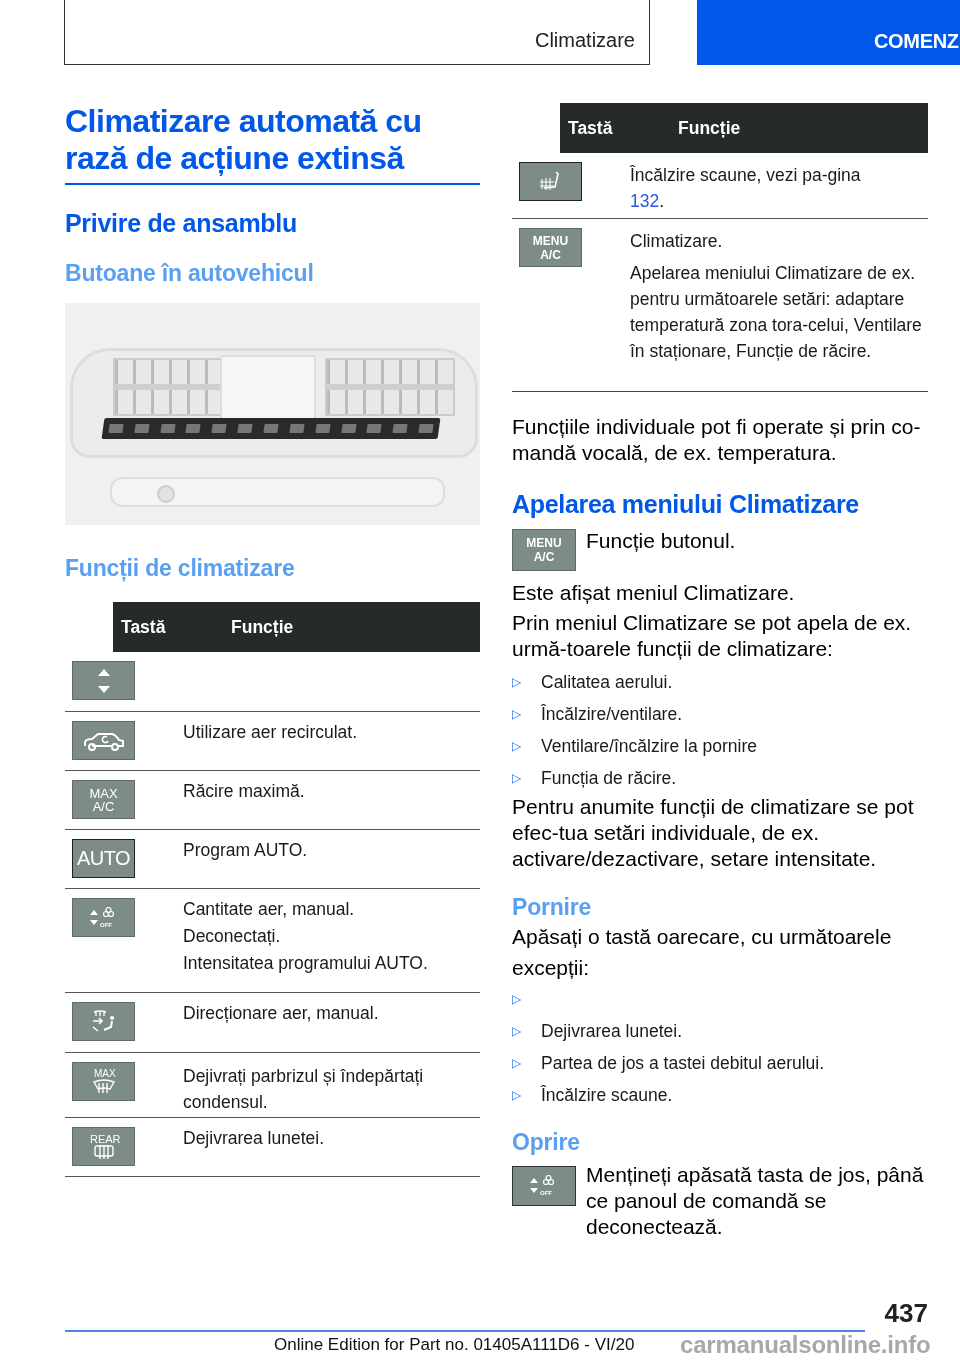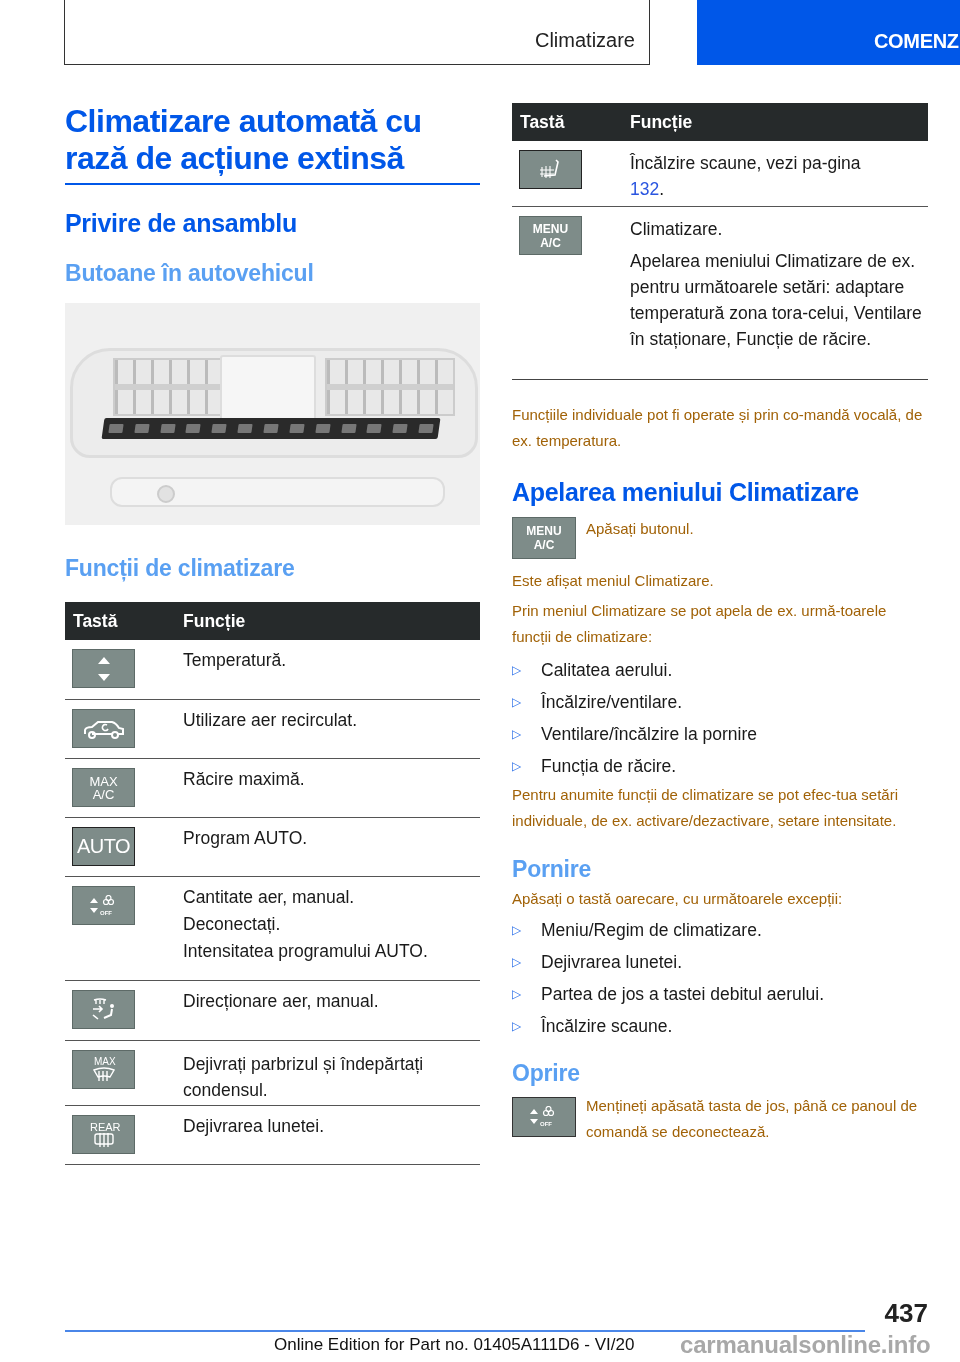--- a/index.html
+++ b/index.html
@@ -36,7 +36,7 @@
 
   
   .tbl { width: 100%; border-collapse: collapse; }
-  .tbl .th { display: flex; background: #262a2b; height: 38px; align-items: center; color: #fff; font-weight: bold; font-size: 17.5px; }
+  .tbl .th { display: flex; background: #262a2b; height: 50px; align-items: center; color: #fff; font-weight: bold; font-size: 17.5px; margin-left: 48px; }
   .tbl .th .c1 { width: 118px; padding-left: 8px; }
   .tbl .row { display: flex; border-bottom: 1.5px solid #555; padding: 9px 0 16px 0; }
   .tbl .row .c1 { width: 118px; padding-left: 7px; }

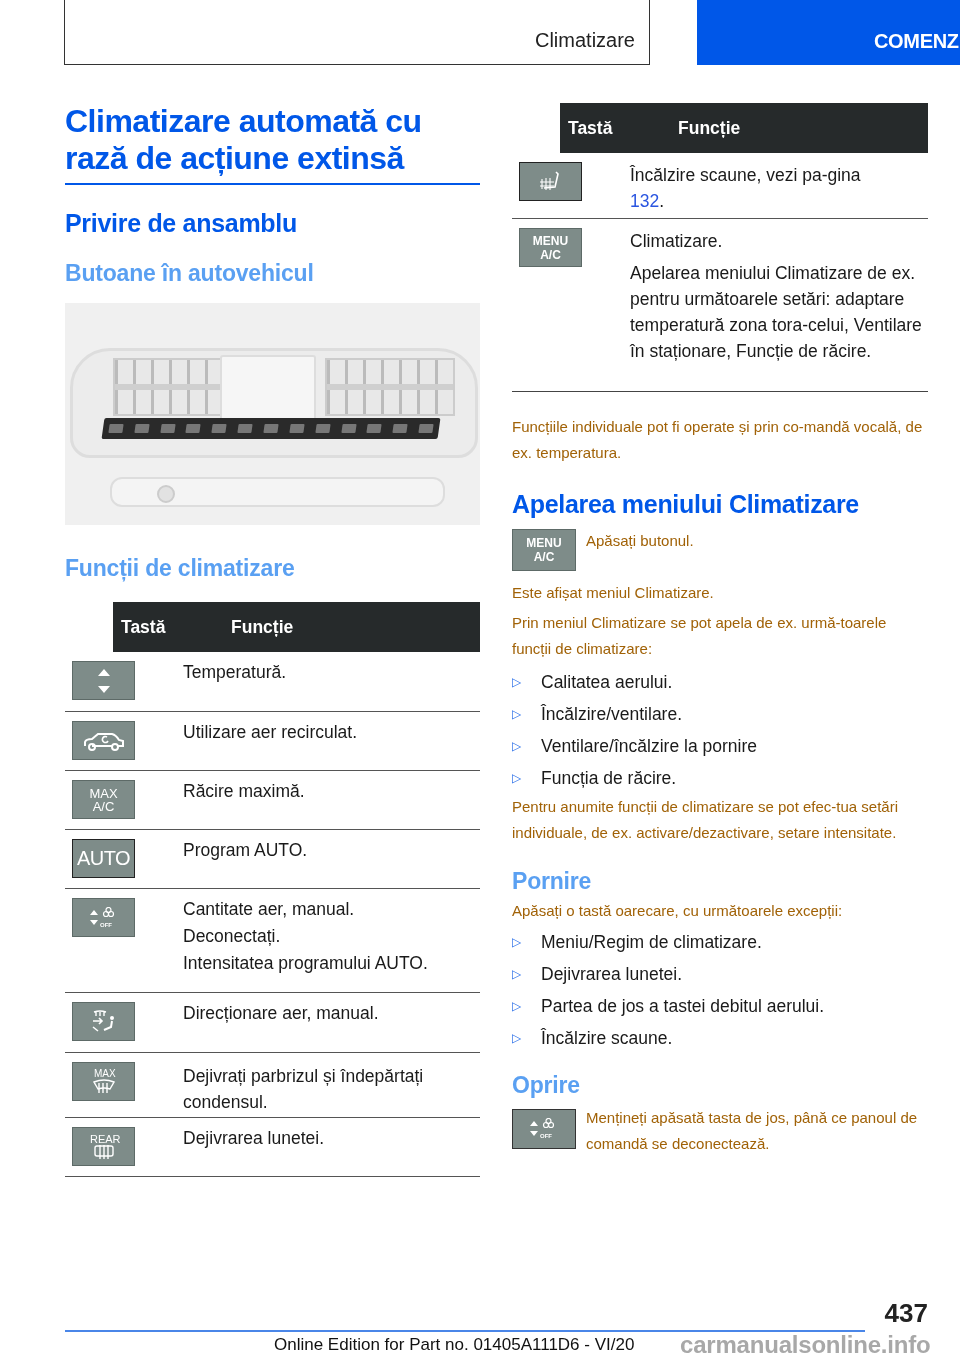--- a/index.html
+++ b/index.html
@@ -21,7 +21,7 @@
   .h1-rule { height: 2px; background: #0057e8; margin-top: 6px; }
   .h2 { font-size: 25px; font-weight: bold; color: #0057e8; letter-spacing: -0.3px; }
   .h3 { font-size: 23px; font-weight: bold; color: #5aa0f2; letter-spacing: -0.2px; }
-  .p { font-size: 15px; line-height: 31px; color: #a16207; }
+  .p { font-size: 21px; line-height: 31px; color: #000000; }
 
   
   .photo { width: 415px; height: 222px; background: #f0f0f0; position: relative; overflow: hidden; }

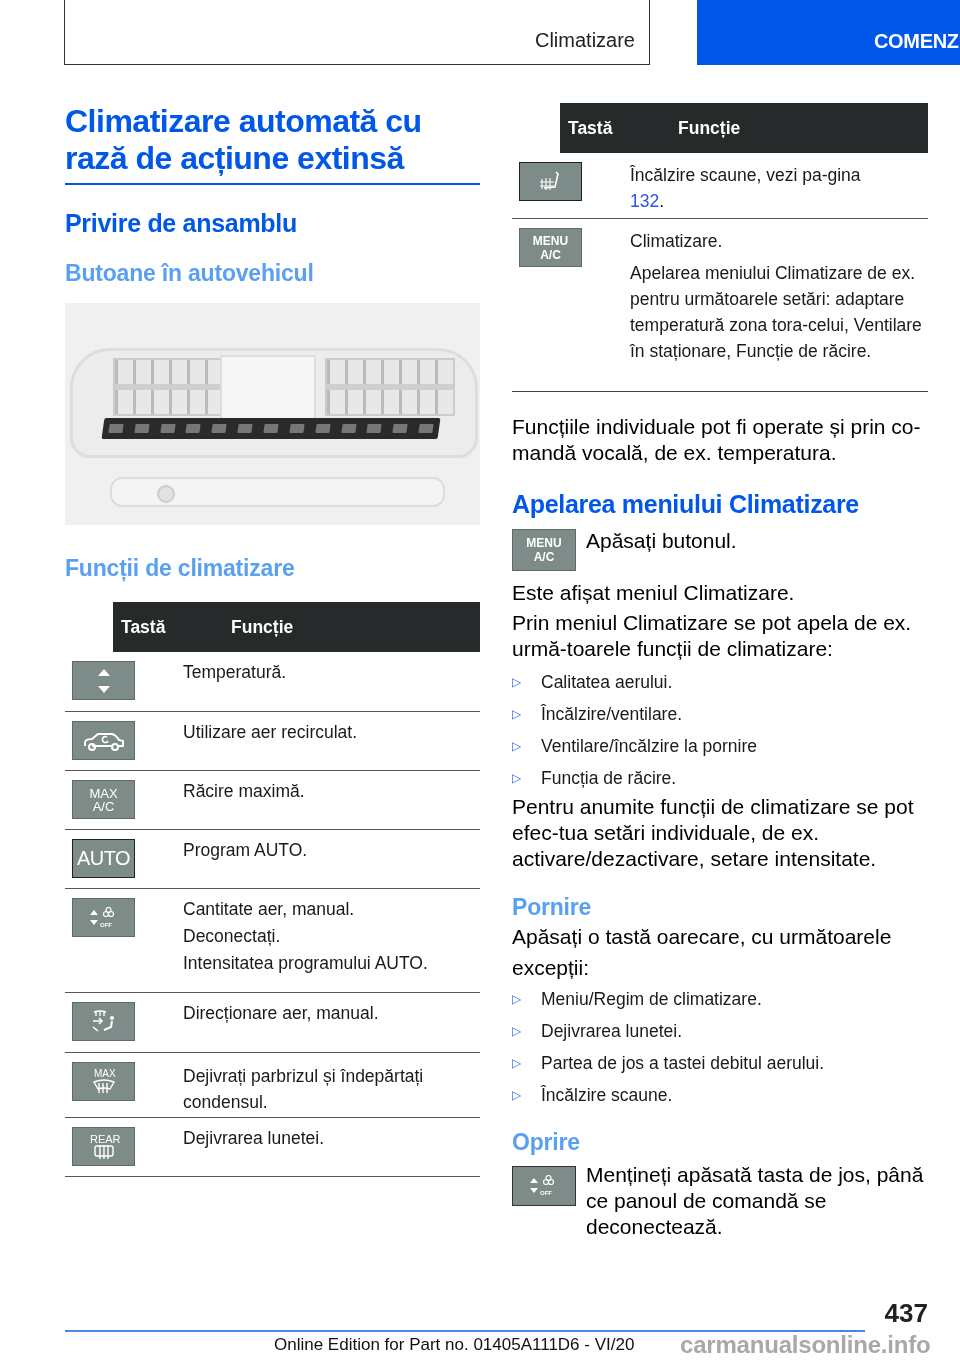--- a/index.html
+++ b/index.html
@@ -273,7 +273,7 @@
     <div class="key" style="width:64px;height:42px;margin-right:10px">
         <div class="kt b">MENU<br>A/C</div>
       </div>
-    <div class="p" style="line-height:24px">Apăsați butonul.</div>
+    <div class="p" style="line-height:24px">Funcție butonul.</div>
   </div>
 
   <div class="p" style="margin-top:6px">Este afișat meniul Climatizare.</div>

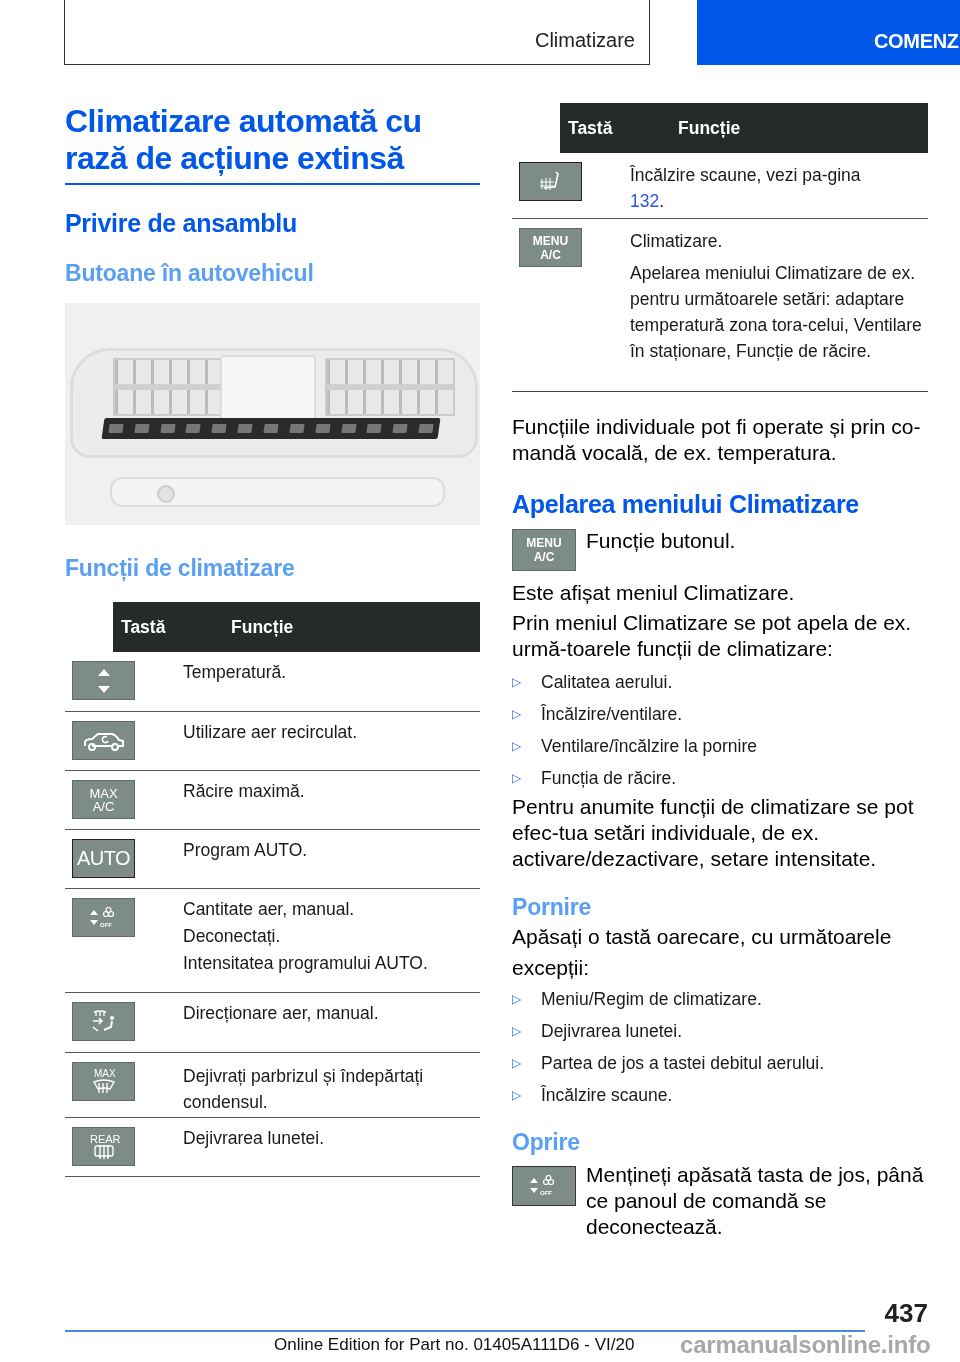--- a/index.html
+++ b/index.html
@@ -121,9 +121,6 @@
             </svg>
       </div>
         </div>
-      <div class="c2">
-          <span class="line">Temperatură.</span>
-        </div>
     </div>
 
     <div class="row" style="height:59px">

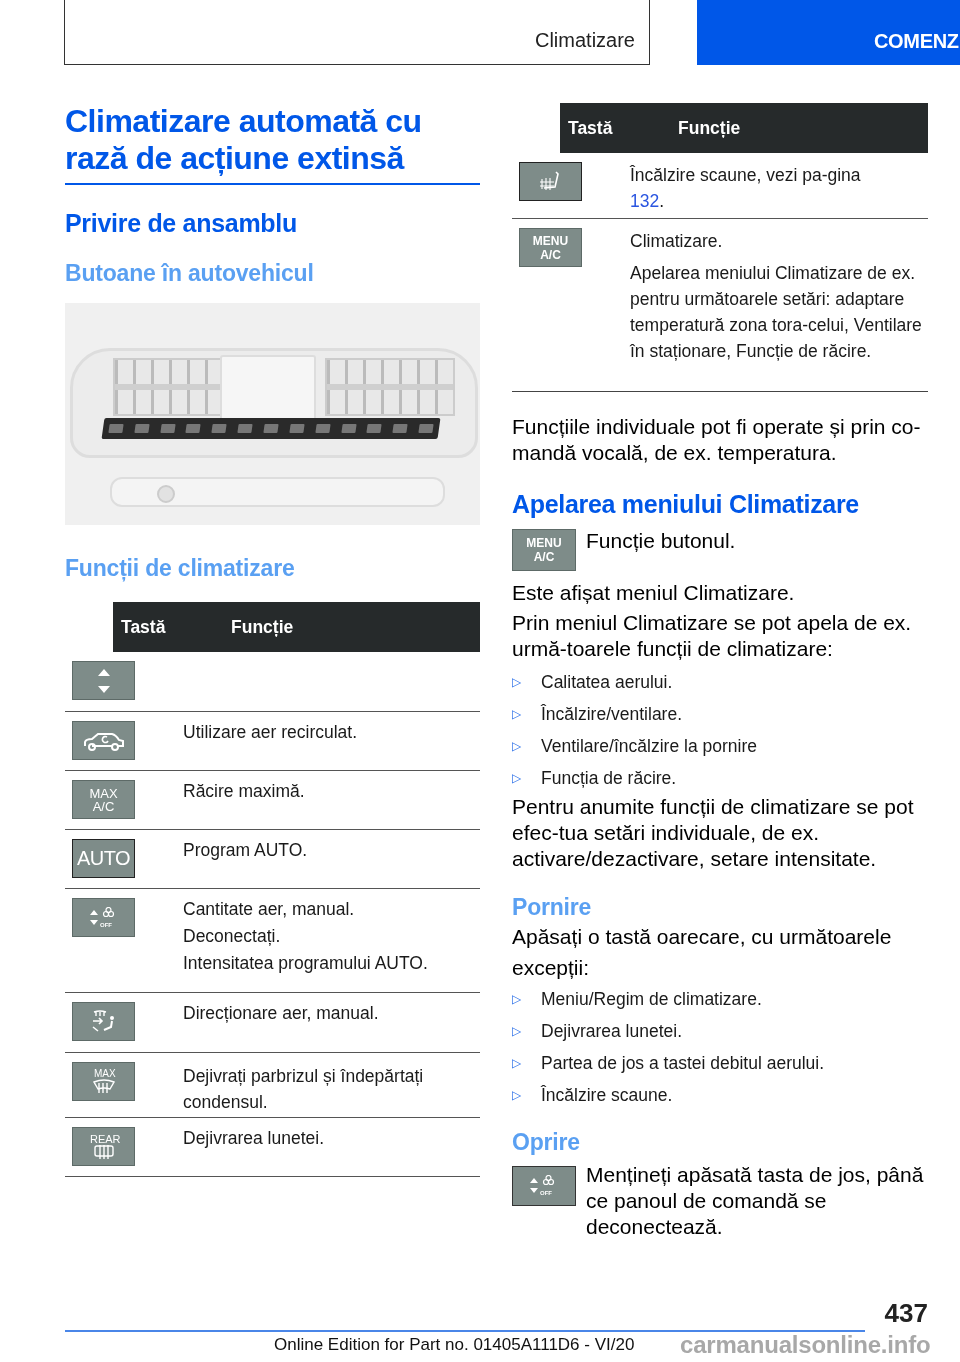--- a/index.html
+++ b/index.html
@@ -303,7 +303,6 @@
   <div>
     <div class="bl">
         <span class="m">▷</span>
-        <span>Meniu/Regim de climatizare.</span>
       </div>
     <div class="bl">
         <span class="m">▷</span>

